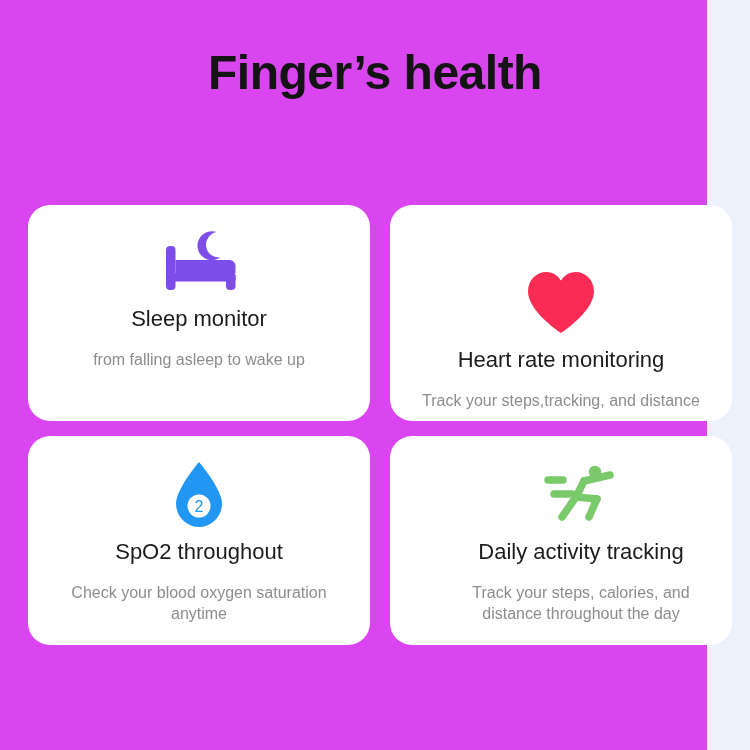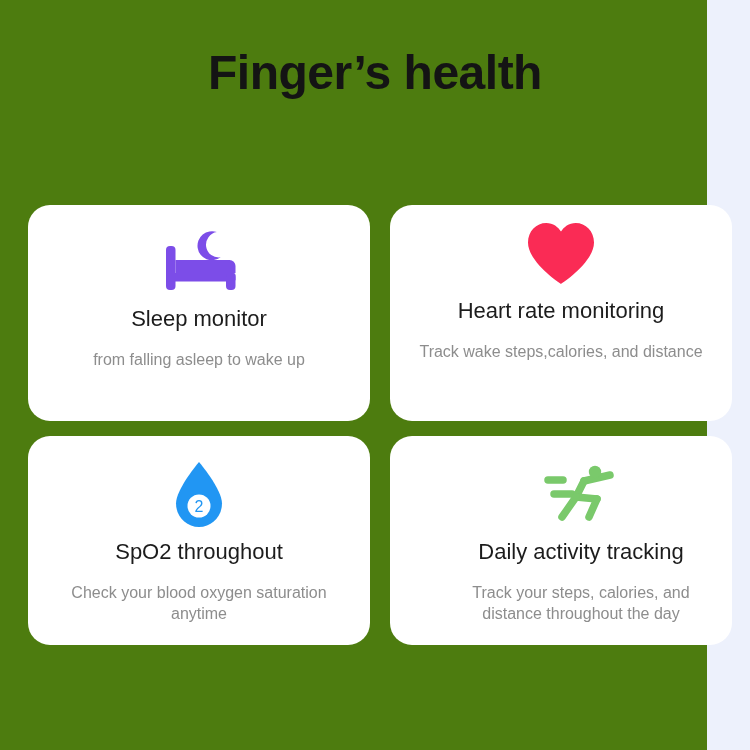--- a/index.html
+++ b/index.html
@@ -19,7 +19,7 @@
     position: relative;
     width: 707px;
     height: 750px;
-    background: #4d7c0f;
+    background: #d946ef;
     box-sizing: border-box;
   }
 

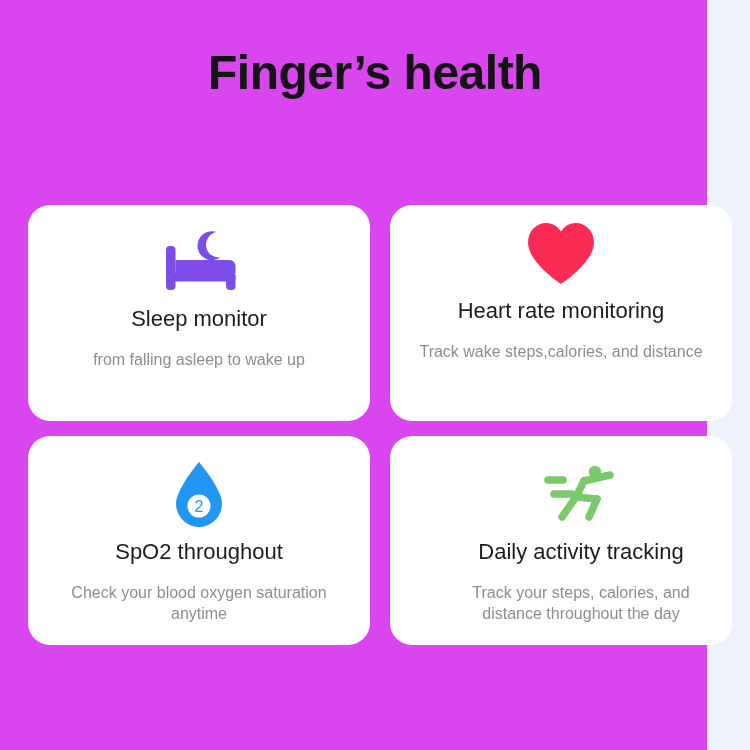--- a/index.html
+++ b/index.html
@@ -97,7 +97,7 @@
 
   
   .card.sleep   { padding-top: 20px; }
-  .card.heart   { padding-top: 12px; }
+  .card.heart   { padding-top: 36px; justify-content: flex-end; }
   .card.spo2    { padding-top: 22px; }
   .card.activity{ padding-top: 22px; padding-left: 40px; }
 

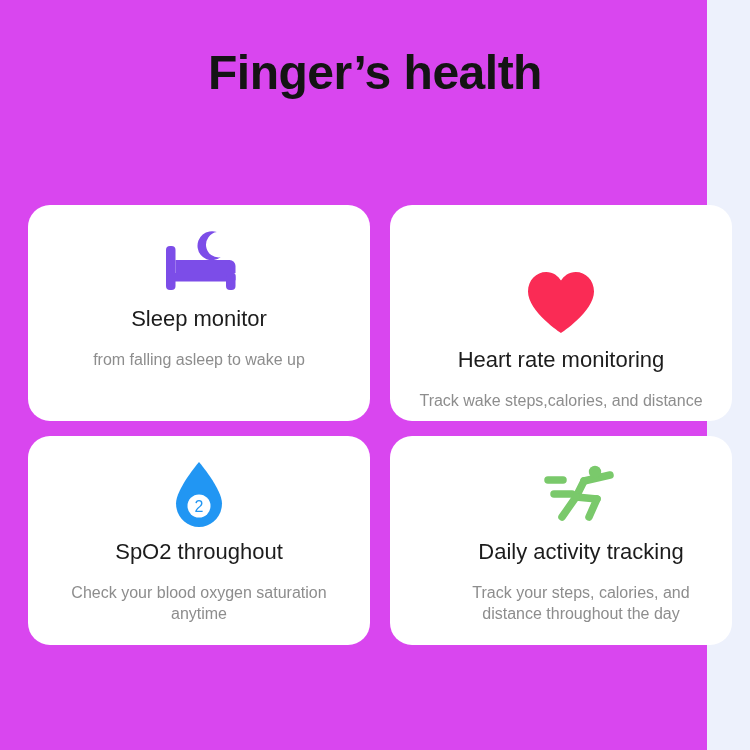--- a/index.html
+++ b/index.html
@@ -140,7 +140,7 @@
         </svg>
       </div>
       <div class="card-title">Heart rate monitoring</div>
-      <div class="card-desc">Track wake steps,calories, and distance</div>
+      <div class="card-desc">Track your steps,tracking, and distance</div>
     </div>
 
     <div class="card spo2">

